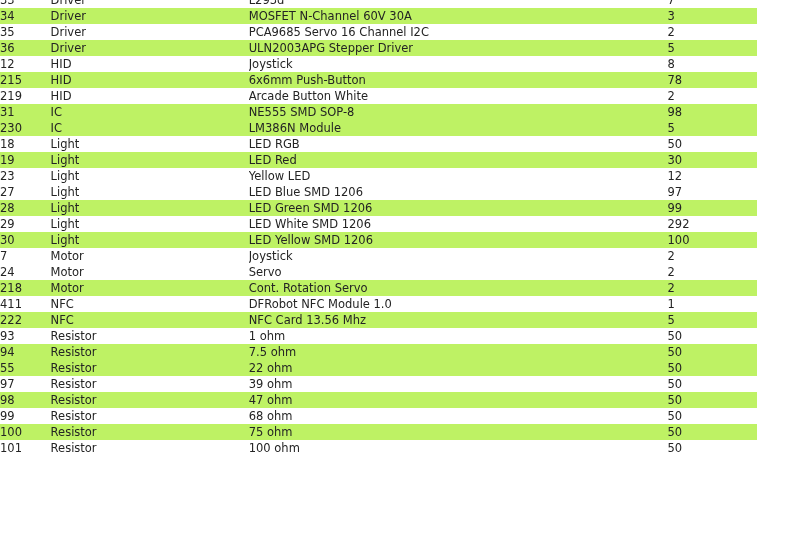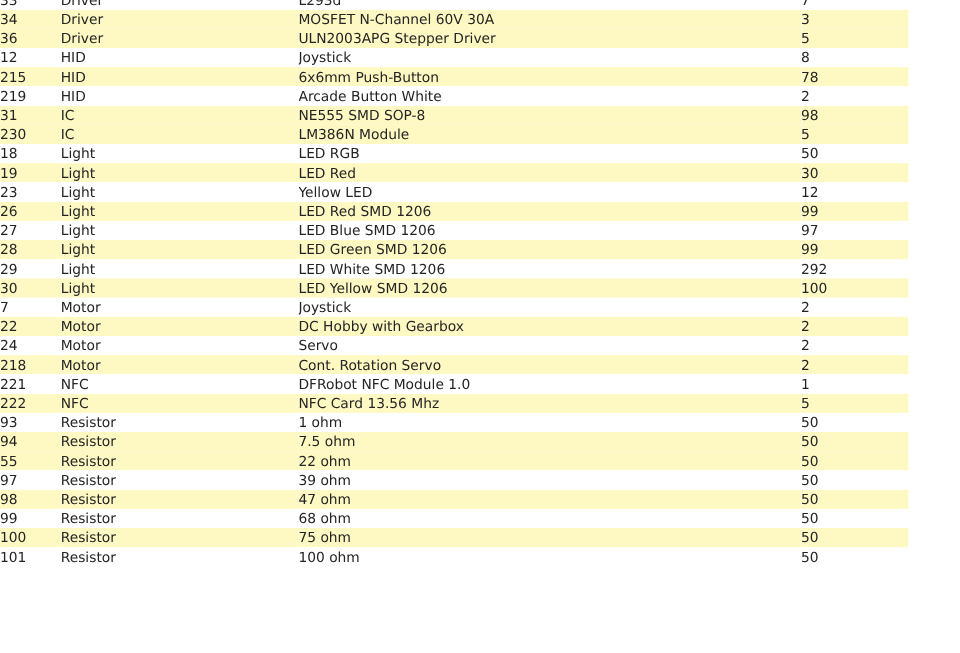--- a/index.html
+++ b/index.html
@@ -40,7 +40,7 @@
   }
 
   #inventory-table tr.row-odd  { background: #ffffff; }
-  #inventory-table tr.row-even { background: #fef9c3; }
+  #inventory-table tr.row-even { background: #bef264; }
 
   #inventory-table td {
     padding: 0;

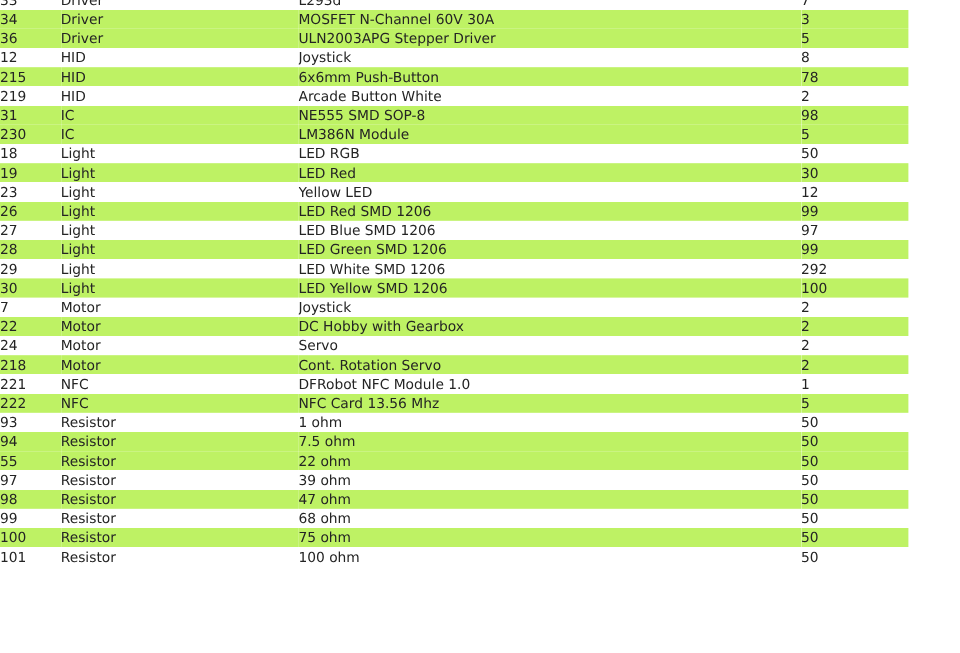--- a/index.html
+++ b/index.html
@@ -93,6 +93,12 @@
           <td class="col-name">MOSFET N-Channel 60V 30A</td>
           <td class="col-qty">3</td>
         </tr>
+        <tr class="row-odd">
+          <td class="col-id">35</td>
+          <td class="col-category">Driver</td>
+          <td class="col-name">PCA9685 Servo 16 Channel I2C</td>
+          <td class="col-qty">2</td>
+        </tr>
         <tr class="row-even">
           <td class="col-id">36</td>
           <td class="col-category">Driver</td>

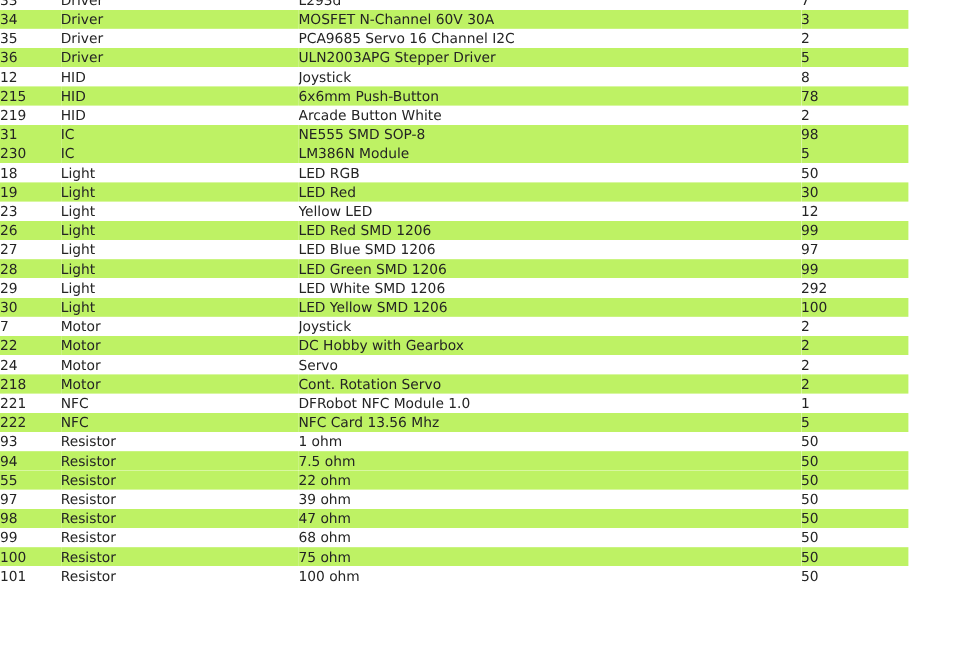--- a/index.html
+++ b/index.html
@@ -153,12 +153,6 @@
           <td class="col-name">Yellow LED</td>
           <td class="col-qty">12</td>
         </tr>
-        <tr class="row-even">
-          <td class="col-id">26</td>
-          <td class="col-category">Light</td>
-          <td class="col-name">LED Red SMD 1206</td>
-          <td class="col-qty">99</td>
-        </tr>
         <tr class="row-odd">
           <td class="col-id">27</td>
           <td class="col-category">Light</td>

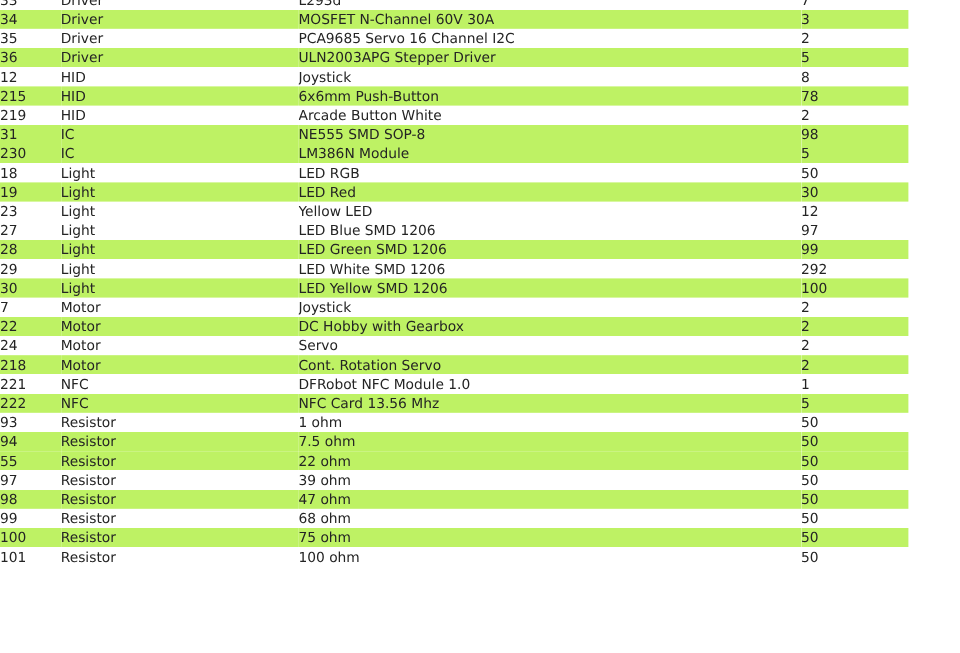--- a/index.html
+++ b/index.html
@@ -183,12 +183,6 @@
           <td class="col-name">Joystick</td>
           <td class="col-qty">2</td>
         </tr>
-        <tr class="row-even">
-          <td class="col-id">22</td>
-          <td class="col-category">Motor</td>
-          <td class="col-name">DC Hobby with Gearbox</td>
-          <td class="col-qty">2</td>
-        </tr>
         <tr class="row-odd">
           <td class="col-id">24</td>
           <td class="col-category">Motor</td>

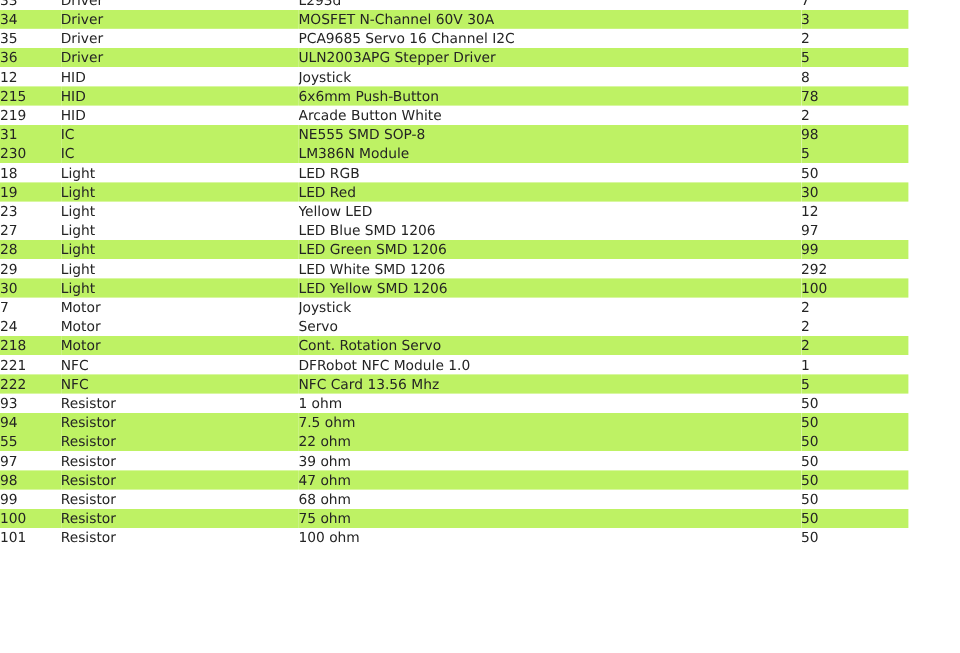--- a/index.html
+++ b/index.html
@@ -196,7 +196,7 @@
           <td class="col-qty">2</td>
         </tr>
         <tr class="row-odd">
-          <td class="col-id">221</td>
+          <td class="col-id">411</td>
           <td class="col-category">NFC</td>
           <td class="col-name">DFRobot NFC Module 1.0</td>
           <td class="col-qty">1</td>

